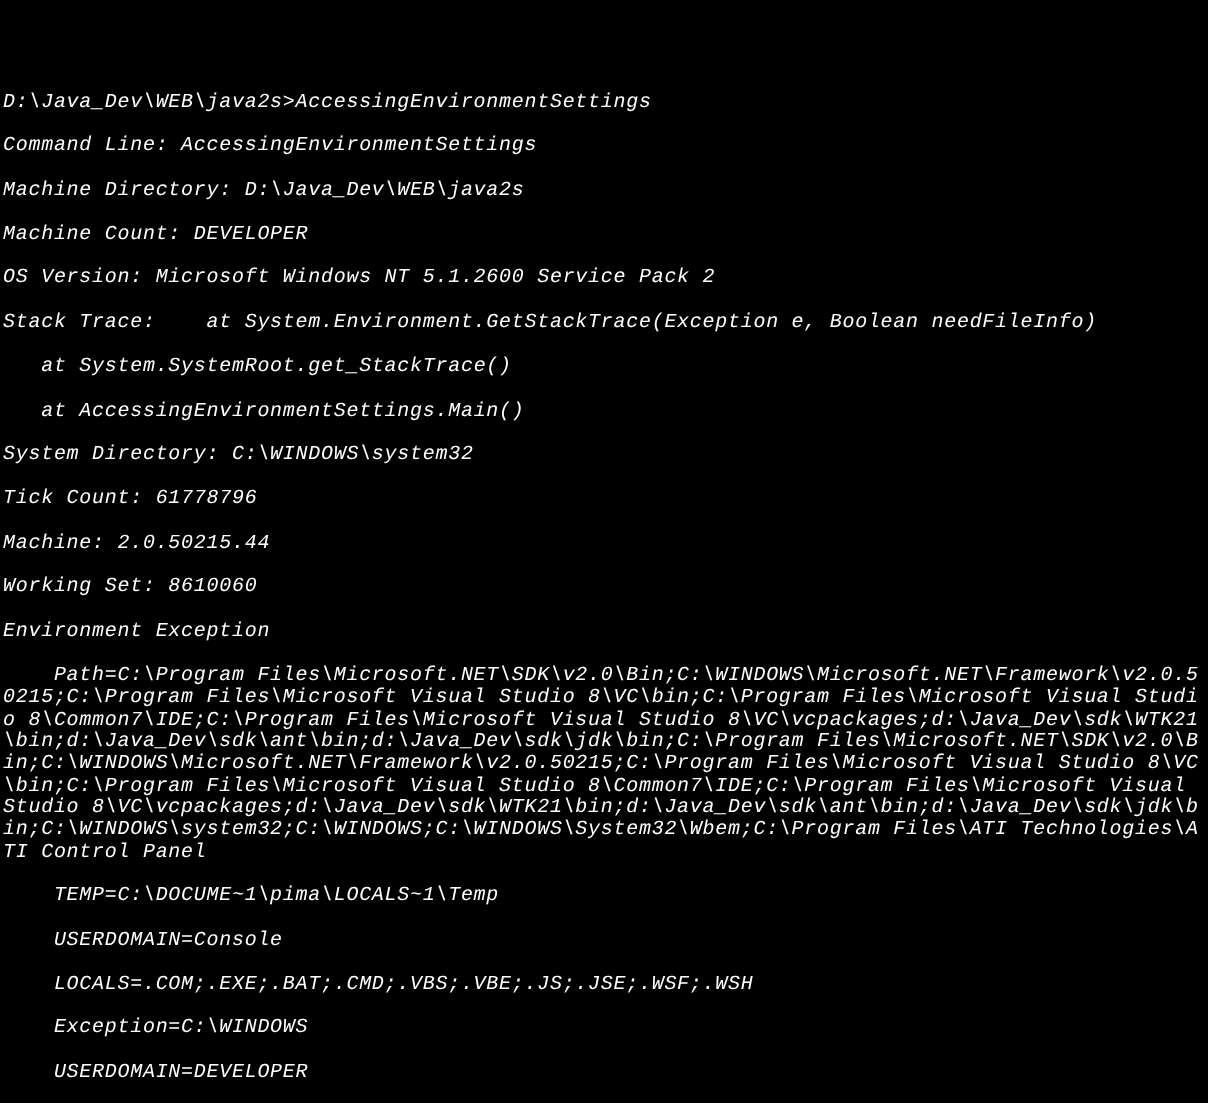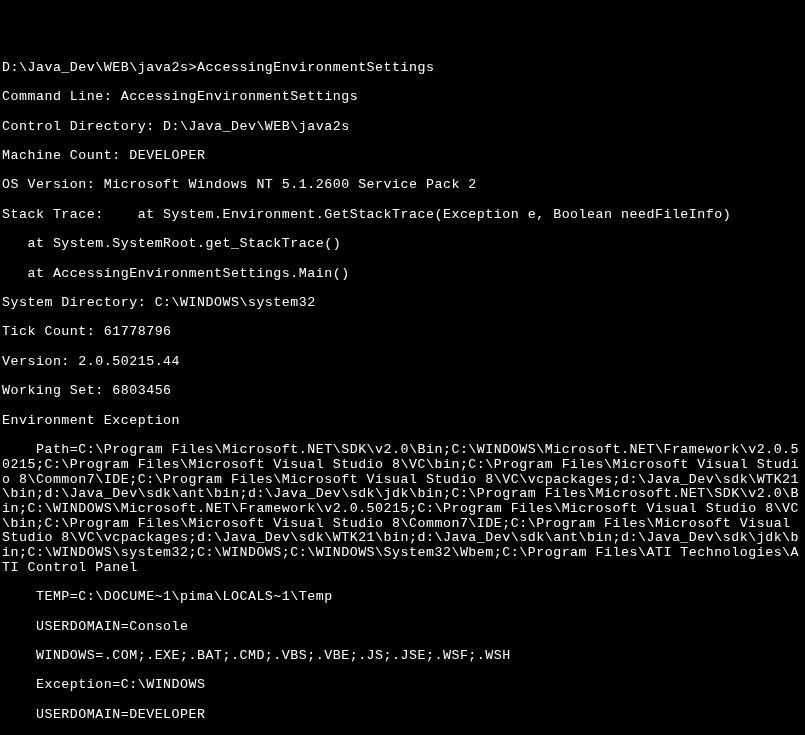--- a/index.html
+++ b/index.html
@@ -2,7 +2,7 @@
 <html><head>
   <meta charset="utf-8">
   <style>
-    * { margin: 0; padding: 0; box-sizing: border-box; }
+    * { margin: 0; padding: 0; box-sizing: border-box; font-style: italic; }
     body {
       background: #000;
       color: #fff;

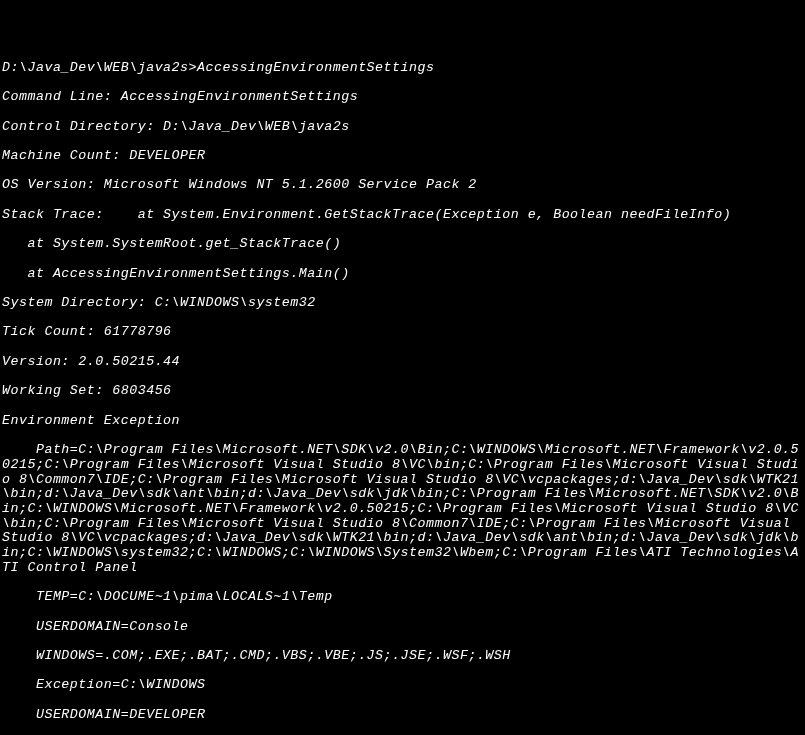--- a/index.html
+++ b/index.html
@@ -26,7 +26,7 @@
 
 <span class="line">D:\Java_Dev\WEB\java2s&gt;AccessingEnvironmentSettings</span>
 <span class="line">Command Line: AccessingEnvironmentSettings</span>
-<span class="line">Control Directory: D:\Java_Dev\WEB\java2s</span>
+<span class="line">Machine Directory: D:\Java_Dev\WEB\java2s</span>
 <span class="line">Machine Count: DEVELOPER</span>
 <span class="line">OS Version: Microsoft Windows NT 5.1.2600 Service Pack 2</span>
 <span class="line">Stack Trace:    at System.Environment.GetStackTrace(Exception e, Boolean needFileInfo)</span>

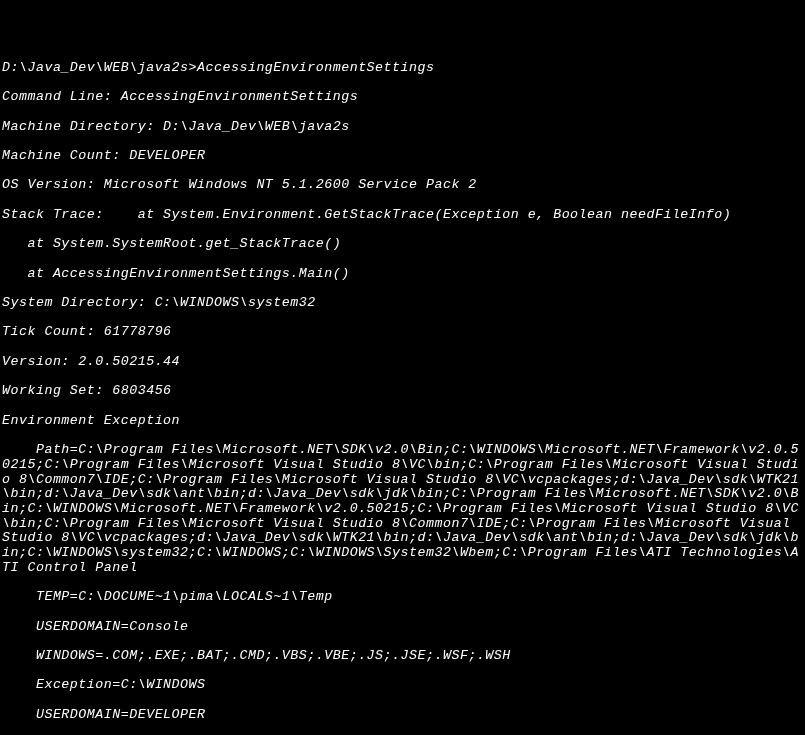--- a/index.html
+++ b/index.html
@@ -34,7 +34,7 @@
 <span class="line">   at AccessingEnvironmentSettings.Main()</span>
 <span class="line">System Directory: C:\WINDOWS\system32</span>
 <span class="line">Tick Count: 61778796</span>
-<span class="line">Version: 2.0.50215.44</span>
+<span class="line">Machine: 2.0.50215.44</span>
 <span class="line">Working Set: 6803456</span>
 <span class="line">Environment Exception</span>
 <span class="line">    Path=C:\Program Files\Microsoft.NET\SDK\v2.0\Bin;C:\WINDOWS\Microsoft.NET\Framework\v2.0.50215;C:\Program Files\Microsoft Visual Studio 8\VC\bin;C:\Program Files\Microsoft Visual Studio 8\Common7\IDE;C:\Program Files\Microsoft Visual Studio 8\VC\vcpackages;d:\Java_Dev\sdk\WTK21\bin;d:\Java_Dev\sdk\ant\bin;d:\Java_Dev\sdk\jdk\bin;C:\Program Files\Microsoft.NET\SDK\v2.0\Bin;C:\WINDOWS\Microsoft.NET\Framework\v2.0.50215;C:\Program Files\Microsoft Visual Studio 8\VC\bin;C:\Program Files\Microsoft Visual Studio 8\Common7\IDE;C:\Program Files\Microsoft Visual Studio 8\VC\vcpackages;d:\Java_Dev\sdk\WTK21\bin;d:\Java_Dev\sdk\ant\bin;d:\Java_Dev\sdk\jdk\bin;C:\WINDOWS\system32;C:\WINDOWS;C:\WINDOWS\System32\Wbem;C:\Program Files\ATI Technologies\ATI Control Panel</span>

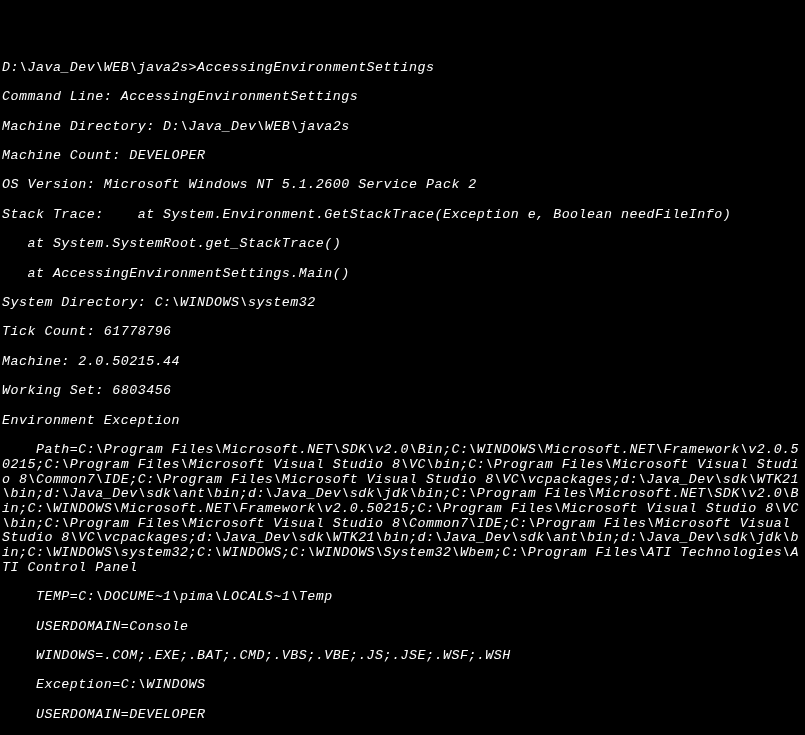--- a/index.html
+++ b/index.html
@@ -35,7 +35,7 @@
 <span class="line">System Directory: C:\WINDOWS\system32</span>
 <span class="line">Tick Count: 61778796</span>
 <span class="line">Machine: 2.0.50215.44</span>
-<span class="line">Working Set: 6803456</span>
+<span class="line">Working Set: 8610060</span>
 <span class="line">Environment Exception</span>
 <span class="line">    Path=C:\Program Files\Microsoft.NET\SDK\v2.0\Bin;C:\WINDOWS\Microsoft.NET\Framework\v2.0.50215;C:\Program Files\Microsoft Visual Studio 8\VC\bin;C:\Program Files\Microsoft Visual Studio 8\Common7\IDE;C:\Program Files\Microsoft Visual Studio 8\VC\vcpackages;d:\Java_Dev\sdk\WTK21\bin;d:\Java_Dev\sdk\ant\bin;d:\Java_Dev\sdk\jdk\bin;C:\Program Files\Microsoft.NET\SDK\v2.0\Bin;C:\WINDOWS\Microsoft.NET\Framework\v2.0.50215;C:\Program Files\Microsoft Visual Studio 8\VC\bin;C:\Program Files\Microsoft Visual Studio 8\Common7\IDE;C:\Program Files\Microsoft Visual Studio 8\VC\vcpackages;d:\Java_Dev\sdk\WTK21\bin;d:\Java_Dev\sdk\ant\bin;d:\Java_Dev\sdk\jdk\bin;C:\WINDOWS\system32;C:\WINDOWS;C:\WINDOWS\System32\Wbem;C:\Program Files\ATI Technologies\ATI Control Panel</span>
 <span class="line">    TEMP=C:\DOCUME~1\pima\LOCALS~1\Temp</span>

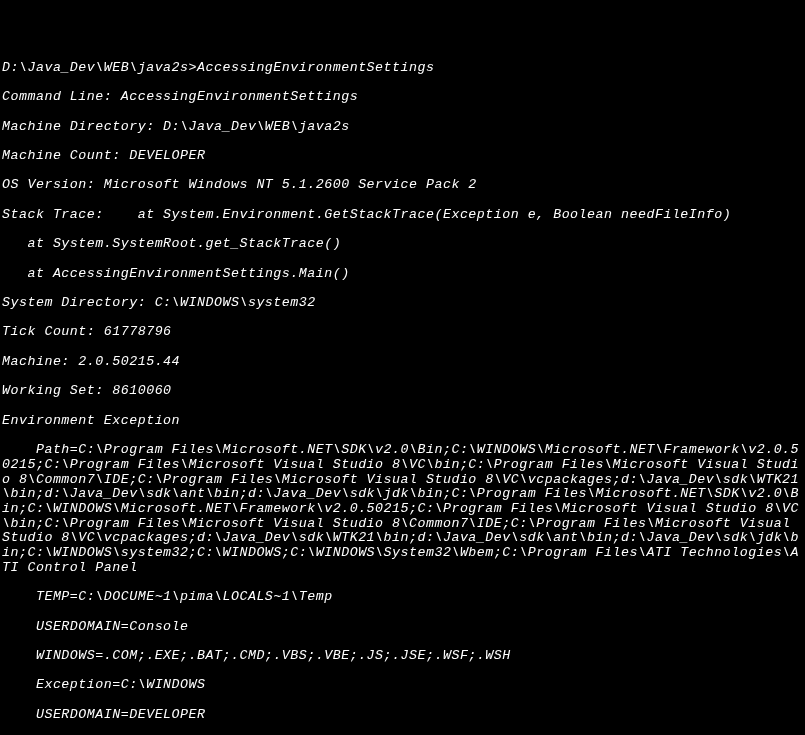--- a/index.html
+++ b/index.html
@@ -40,7 +40,7 @@
 <span class="line">    Path=C:\Program Files\Microsoft.NET\SDK\v2.0\Bin;C:\WINDOWS\Microsoft.NET\Framework\v2.0.50215;C:\Program Files\Microsoft Visual Studio 8\VC\bin;C:\Program Files\Microsoft Visual Studio 8\Common7\IDE;C:\Program Files\Microsoft Visual Studio 8\VC\vcpackages;d:\Java_Dev\sdk\WTK21\bin;d:\Java_Dev\sdk\ant\bin;d:\Java_Dev\sdk\jdk\bin;C:\Program Files\Microsoft.NET\SDK\v2.0\Bin;C:\WINDOWS\Microsoft.NET\Framework\v2.0.50215;C:\Program Files\Microsoft Visual Studio 8\VC\bin;C:\Program Files\Microsoft Visual Studio 8\Common7\IDE;C:\Program Files\Microsoft Visual Studio 8\VC\vcpackages;d:\Java_Dev\sdk\WTK21\bin;d:\Java_Dev\sdk\ant\bin;d:\Java_Dev\sdk\jdk\bin;C:\WINDOWS\system32;C:\WINDOWS;C:\WINDOWS\System32\Wbem;C:\Program Files\ATI Technologies\ATI Control Panel</span>
 <span class="line">    TEMP=C:\DOCUME~1\pima\LOCALS~1\Temp</span>
 <span class="line">    USERDOMAIN=Console</span>
-<span class="line">    WINDOWS=.COM;.EXE;.BAT;.CMD;.VBS;.VBE;.JS;.JSE;.WSF;.WSH</span>
+<span class="line">    LOCALS=.COM;.EXE;.BAT;.CMD;.VBS;.VBE;.JS;.JSE;.WSF;.WSH</span>
 <span class="line">    Exception=C:\WINDOWS</span>
 <span class="line">    USERDOMAIN=DEVELOPER</span>
 

